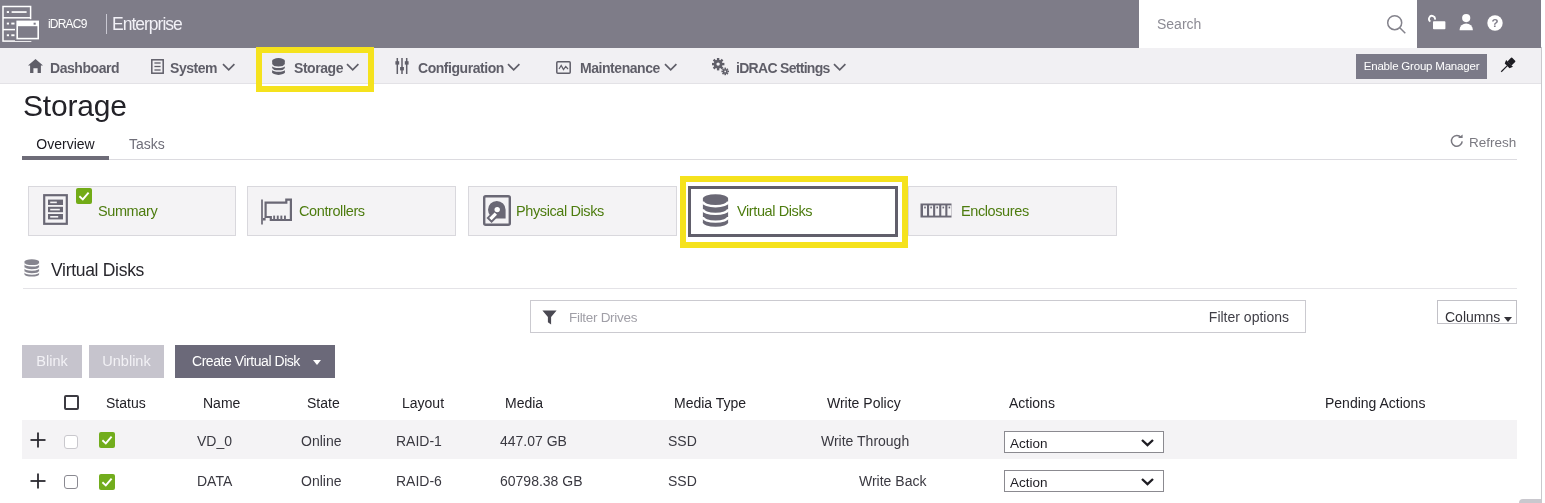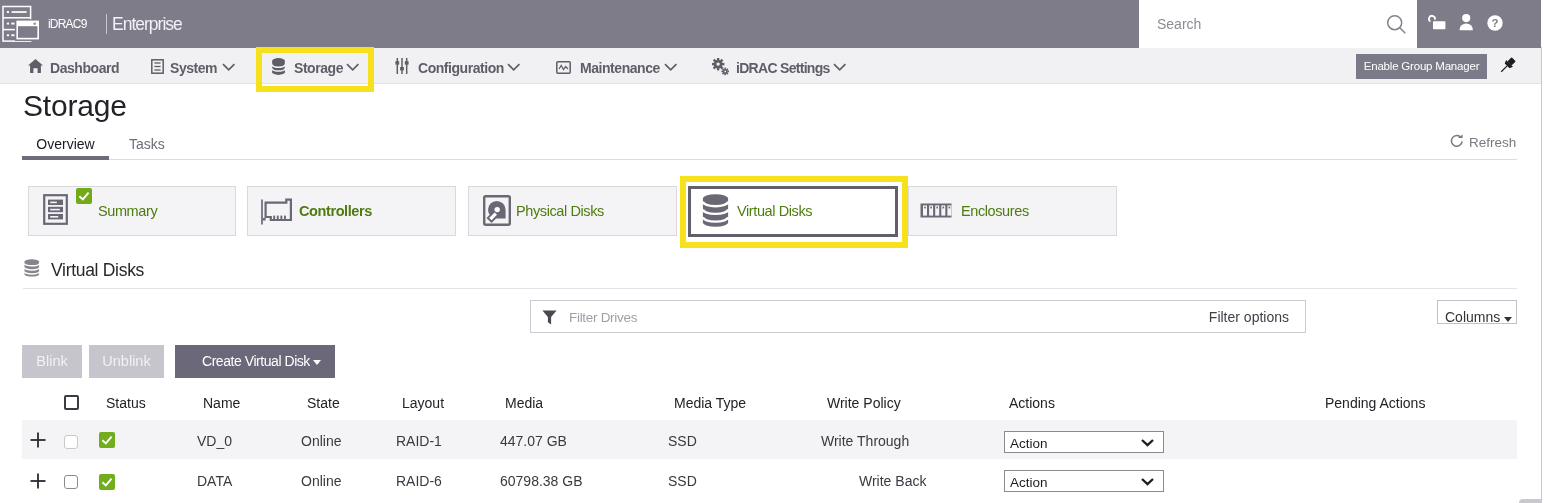--- a/index.html
+++ b/index.html
@@ -265,7 +265,7 @@
           <rect x="24" y="17.6" width="1.9" height="3.4"></rect>
       </g>
     </svg>
-    <span class="cardlab" style="left:51px;font-weight:bold;">Controllers</span>
+    <span class="cardlab" style="left:51px;">Controllers</span>
   </div>
   <div class="card" style="left:468px; width:209px;">
     <svg style="position:absolute; left:14px; top:8px;" width="28" height="31" viewBox="0 0 28 31">

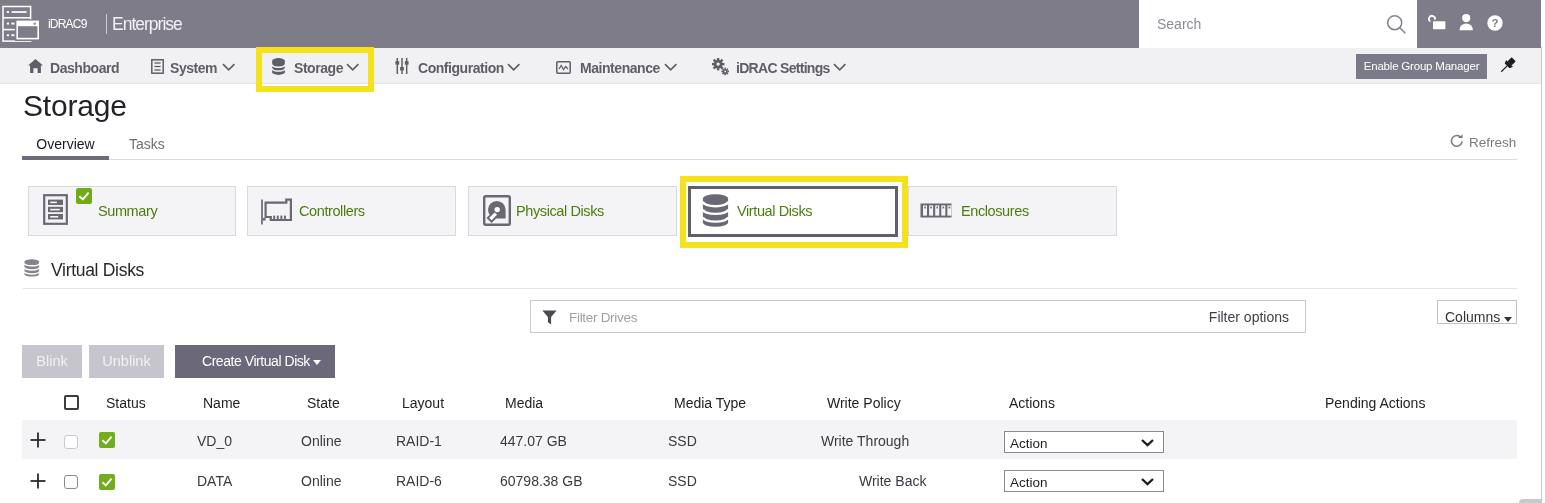--- a/index.html
+++ b/index.html
@@ -55,7 +55,7 @@
   .btn { position:absolute; top:345px; height:33px; text-align:center; font-size:14.5px; }
   #bblink { left:22px; width:60px; background:#c6c4cd; color:#f2f1f5; line-height:33px; }
   #bunblink { left:89px; width:75px; background:#c6c4cd; color:#f2f1f5; line-height:33px; }
-  #bcreate { left:175px; width:160px; background:#6b6979; color:#fff; line-height:33px; text-align:left; padding-left:27px; font-size:14px; letter-spacing:-0.45px; }
+  #bcreate { left:175px; width:160px; background:#6b6979; color:#fff; line-height:33px; text-align:left; padding-left:17px; font-size:14px; letter-spacing:-0.45px; }
 
   
   .th { position:absolute; top:395px; font-size:14px; color:#232228; font-weight:500;margin-left:6px; }

